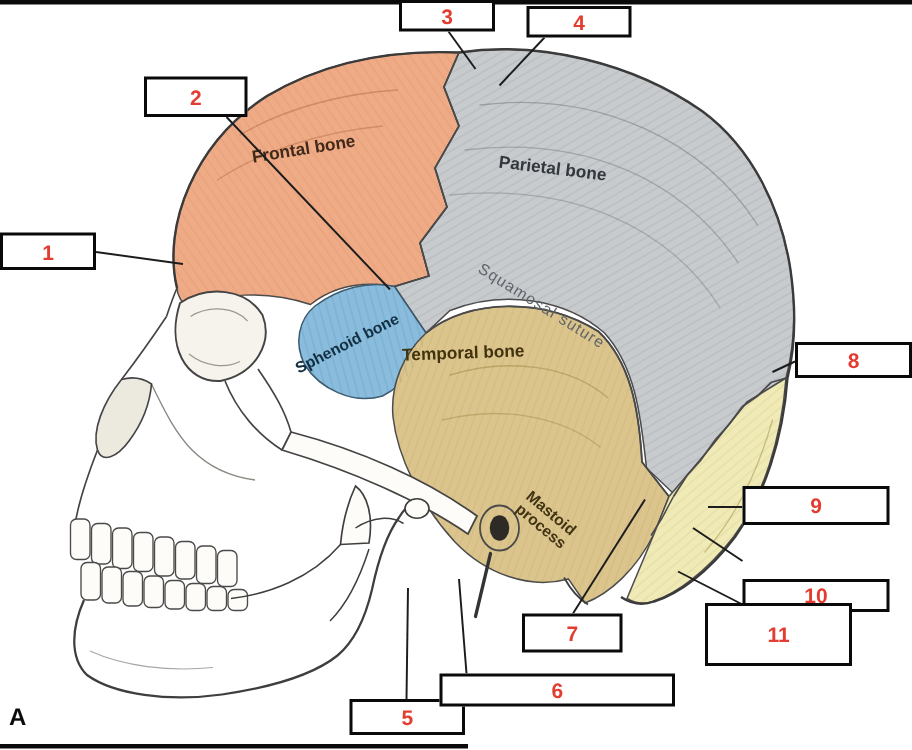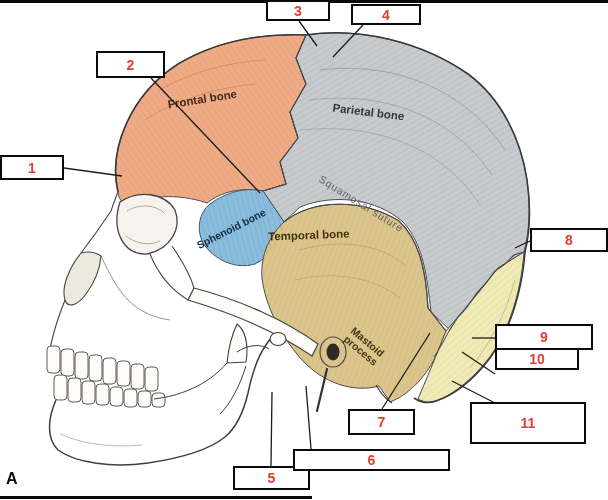--- a/index.html
+++ b/index.html
@@ -24,7 +24,7 @@
   #c7{left:348px;top:409px;width:67px;height:26px;}
   #c8{left:530px;top:228px;width:78px;height:24px;}
   #c9{left:495px;top:324px;width:98px;height:26px;}
-  #c10{left:495px;top:348px;width:84px;height:22px;}
+  #c10{left:495px;top:386px;width:98px;height:22px;}
   #c11{left:470px;top:402px;width:116px;height:42px;}
   .panel-letter{
     position:absolute;left:6px;top:470px;font-size:16px;font-weight:700;

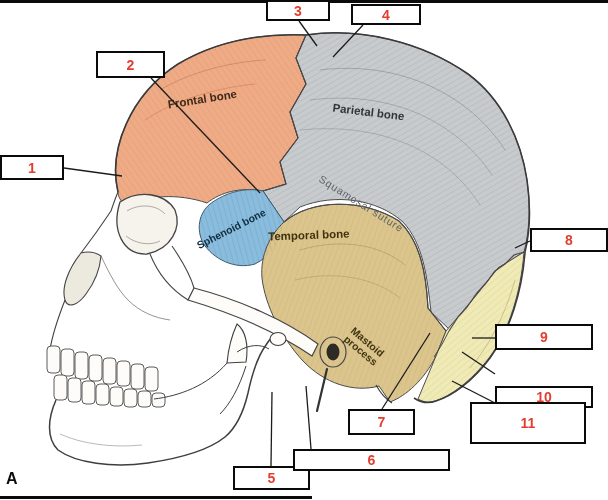--- a/index.html
+++ b/index.html
@@ -25,7 +25,7 @@
   #c8{left:530px;top:228px;width:78px;height:24px;}
   #c9{left:495px;top:324px;width:98px;height:26px;}
   #c10{left:495px;top:386px;width:98px;height:22px;}
-  #c11{left:470px;top:402px;width:116px;height:42px;}
+  #c11{left:470px;top:402px;width:98px;height:42px;}
   .panel-letter{
     position:absolute;left:6px;top:470px;font-size:16px;font-weight:700;
     color:#0c0c0c;z-index:3;

